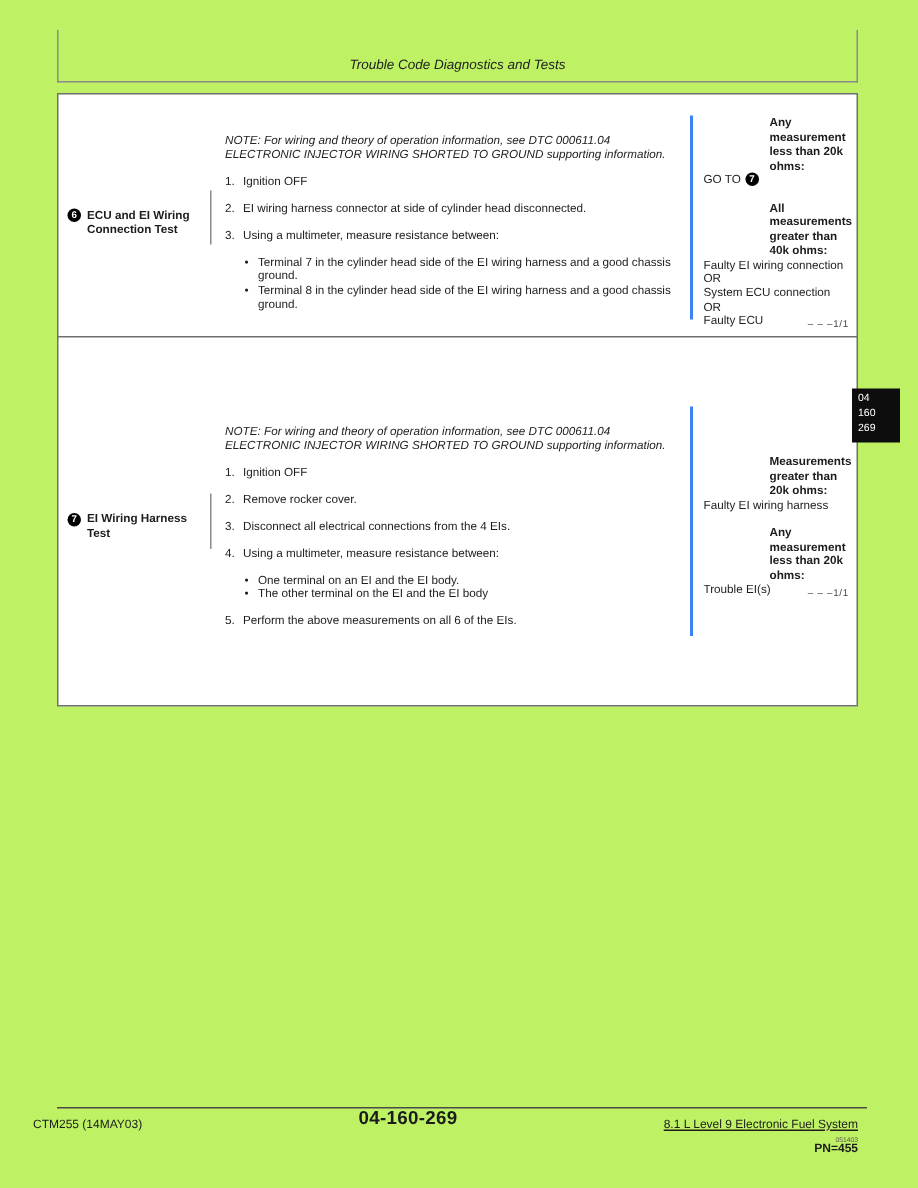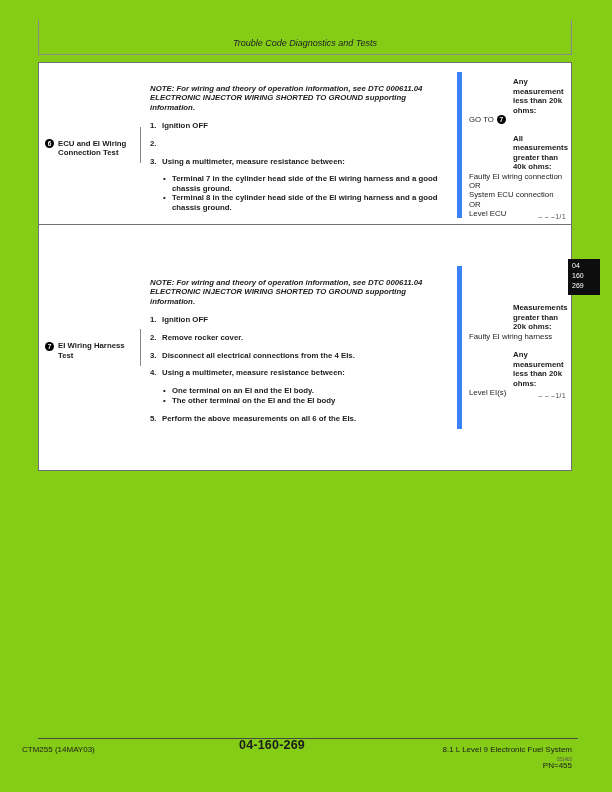--- a/index.html
+++ b/index.html
@@ -6,7 +6,7 @@
   html,body { background:#ffffff; }
   body { font-family:"Liberation Sans", sans-serif; color:#1c1c1c; }
   .page {
-    position:relative; width:612px; height:792px; background:#84cc16;
+    position:relative; width:612px; height:792px; background:#bef264;
     overflow:hidden; font-size:7.8px; line-height:9.4px;
   }
   

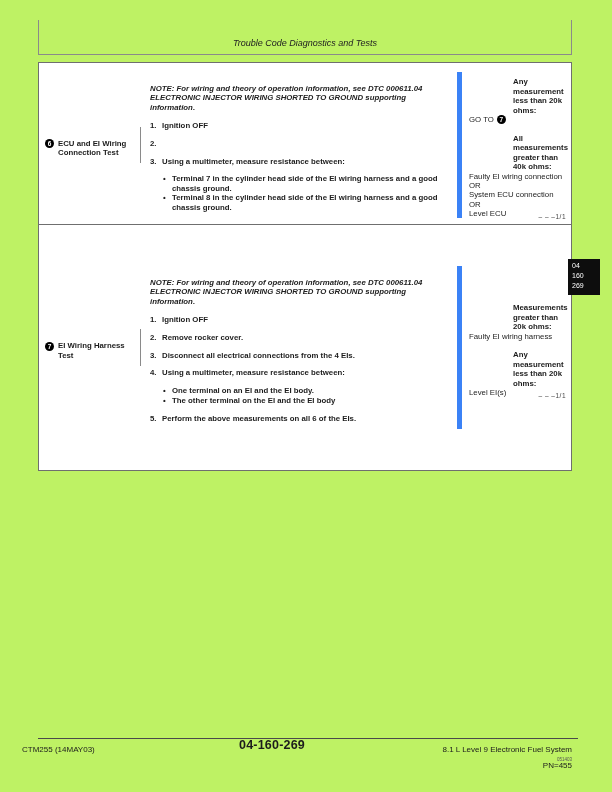--- a/index.html
+++ b/index.html
@@ -23,7 +23,7 @@
     border:1.4px solid #6f6f6f; display:flex; background:#fff;align-items:center;
   }
   .dtable .col-name  { width:102px; border-right:1px solid #8a8a8a; padding:12px 6px 6px 6px; }
-  .dtable .col-proc  { width:323px; border-right:5px solid #3b82f6; padding:12px 8px 6px 9px;font-weight:bold; }
+  .dtable .col-proc  { width:323px; border-right:2px solid #3b82f6; padding:12px 8px 6px 9px; }
   .dtable .col-res   { width:109px; padding:12px 5px 6px 7px; position:relative; }
   .t1 { top:62px;  height:166px; }
   .t2 { top:224px; height:247px; }

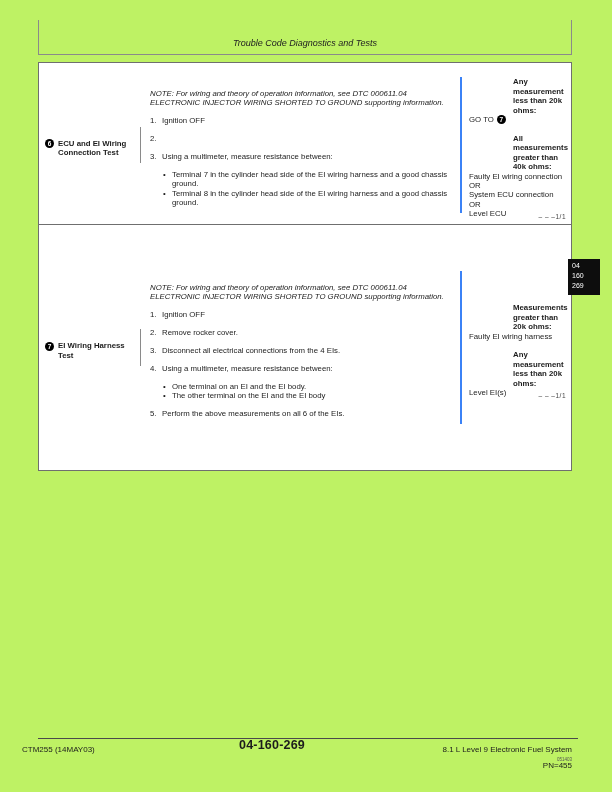--- a/index.html
+++ b/index.html
@@ -88,6 +88,7 @@
       </div>
       <div class="step">
         <span class="n">2.</span>
+        <span>EI wiring harness connector at side of cylinder head disconnected.</span>
       </div>
       <div class="step">
         <span class="n">3.</span>

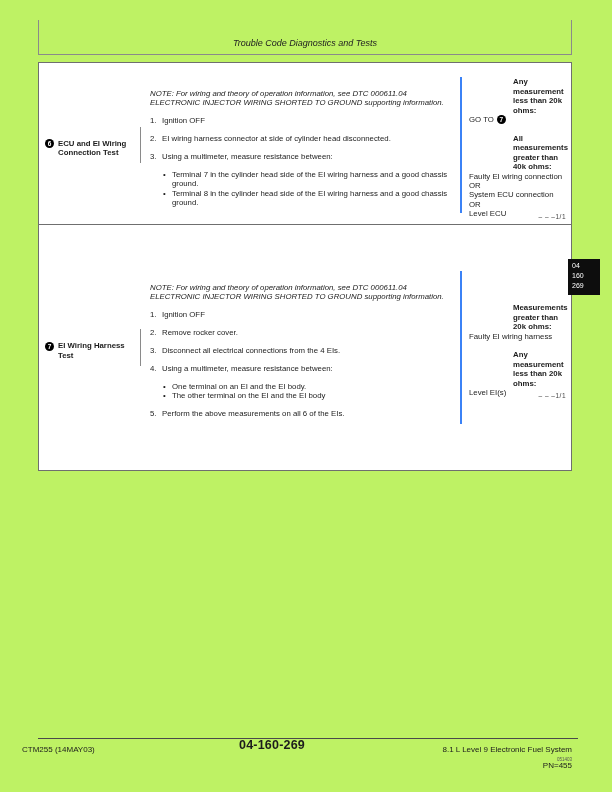--- a/index.html
+++ b/index.html
@@ -117,7 +117,7 @@
       <div>OR</div>
       <div>System ECU connection</div>
       <div>OR</div>
-      <div>Level ECU</div>
+      <div>Faulty ECU</div>
       <div class="pg-marker">– – –1/1</div>
     </div>
   </div>

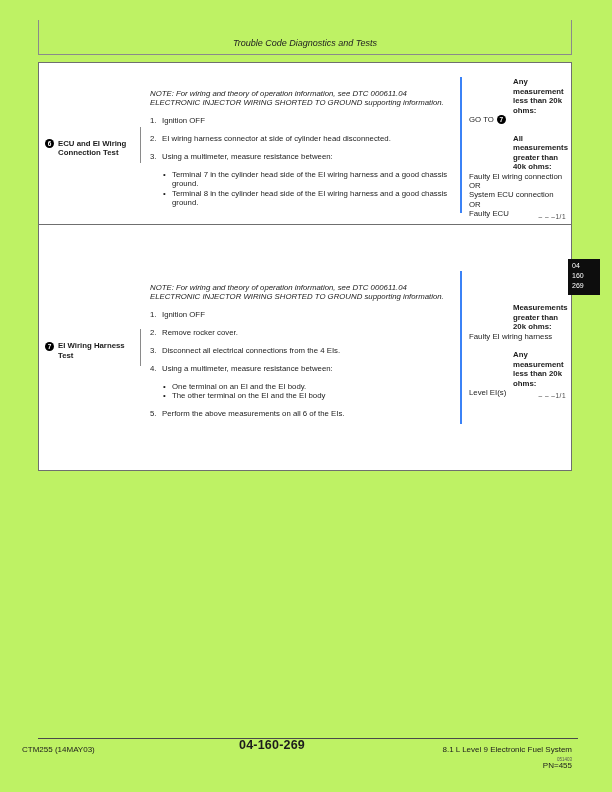--- a/index.html
+++ b/index.html
@@ -167,7 +167,7 @@
       <div>Faulty EI wiring harness</div>
       <div class="res-gap"></div>
       <div class="res-h">Any measurement less than 20k ohms:</div>
-      <div>Level EI(s)</div>
+      <div>Trouble EI(s)</div>
       <div class="pg-marker">– – –1/1</div>
     </div>
   </div>

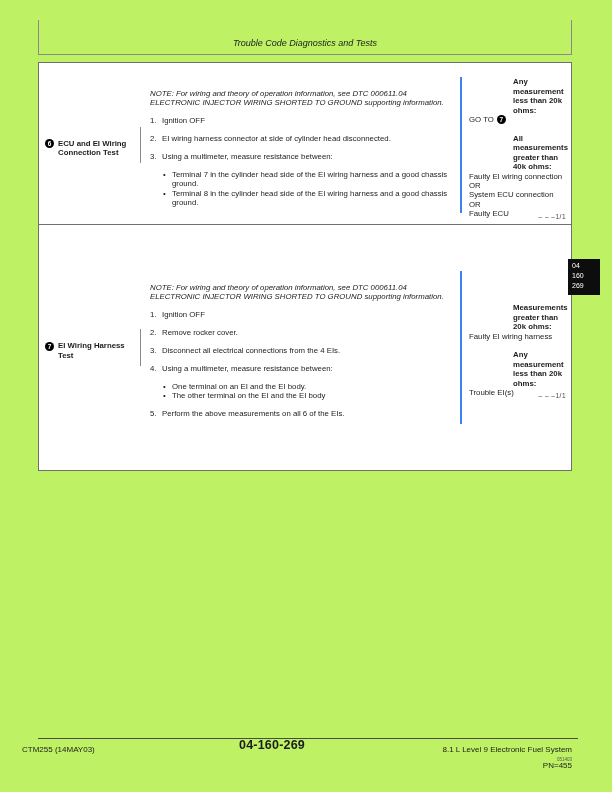--- a/index.html
+++ b/index.html
@@ -60,7 +60,7 @@
   .footer-rule { position:absolute; left:38px; top:738px; width:540px; height:0; border-top:1px solid #4a4a4a; }
   .footer-left  { position:absolute; left:22px;  top:745px; font-size:8px; }
   .footer-center{ position:absolute; left:0; top:741px; width:544px; text-align:center; font-weight:bold; font-size:12.5px; letter-spacing:0.2px; }
-  .footer-right { position:absolute; right:40px; top:745px; font-size:8px; text-align:right; }
+  .footer-right { position:absolute; right:40px; top:745px; font-size:8px; text-align:right;text-decoration:underline; }
   .footer-tiny  { position:absolute; right:40px; top:755px; font-size:4.5px; color:#555; text-align:right; }
   .footer-pn    { position:absolute; right:40px; top:761px; font-size:8px; text-align:right; }
 </style>

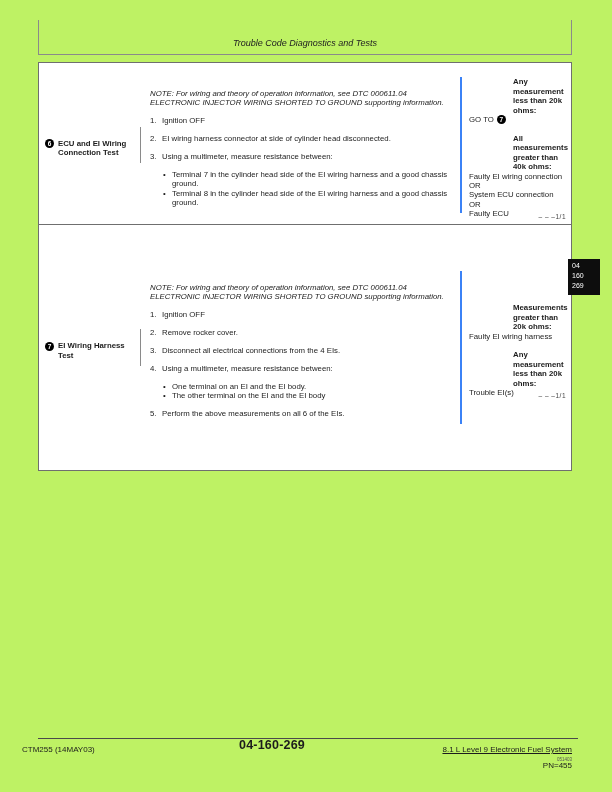--- a/index.html
+++ b/index.html
@@ -62,7 +62,7 @@
   .footer-center{ position:absolute; left:0; top:741px; width:544px; text-align:center; font-weight:bold; font-size:12.5px; letter-spacing:0.2px; }
   .footer-right { position:absolute; right:40px; top:745px; font-size:8px; text-align:right;text-decoration:underline; }
   .footer-tiny  { position:absolute; right:40px; top:755px; font-size:4.5px; color:#555; text-align:right; }
-  .footer-pn    { position:absolute; right:40px; top:761px; font-size:8px; text-align:right; }
+  .footer-pn    { position:absolute; right:40px; top:761px; font-size:8px; text-align:right;font-weight:bold; }
 </style>
 </head>
 <body>

